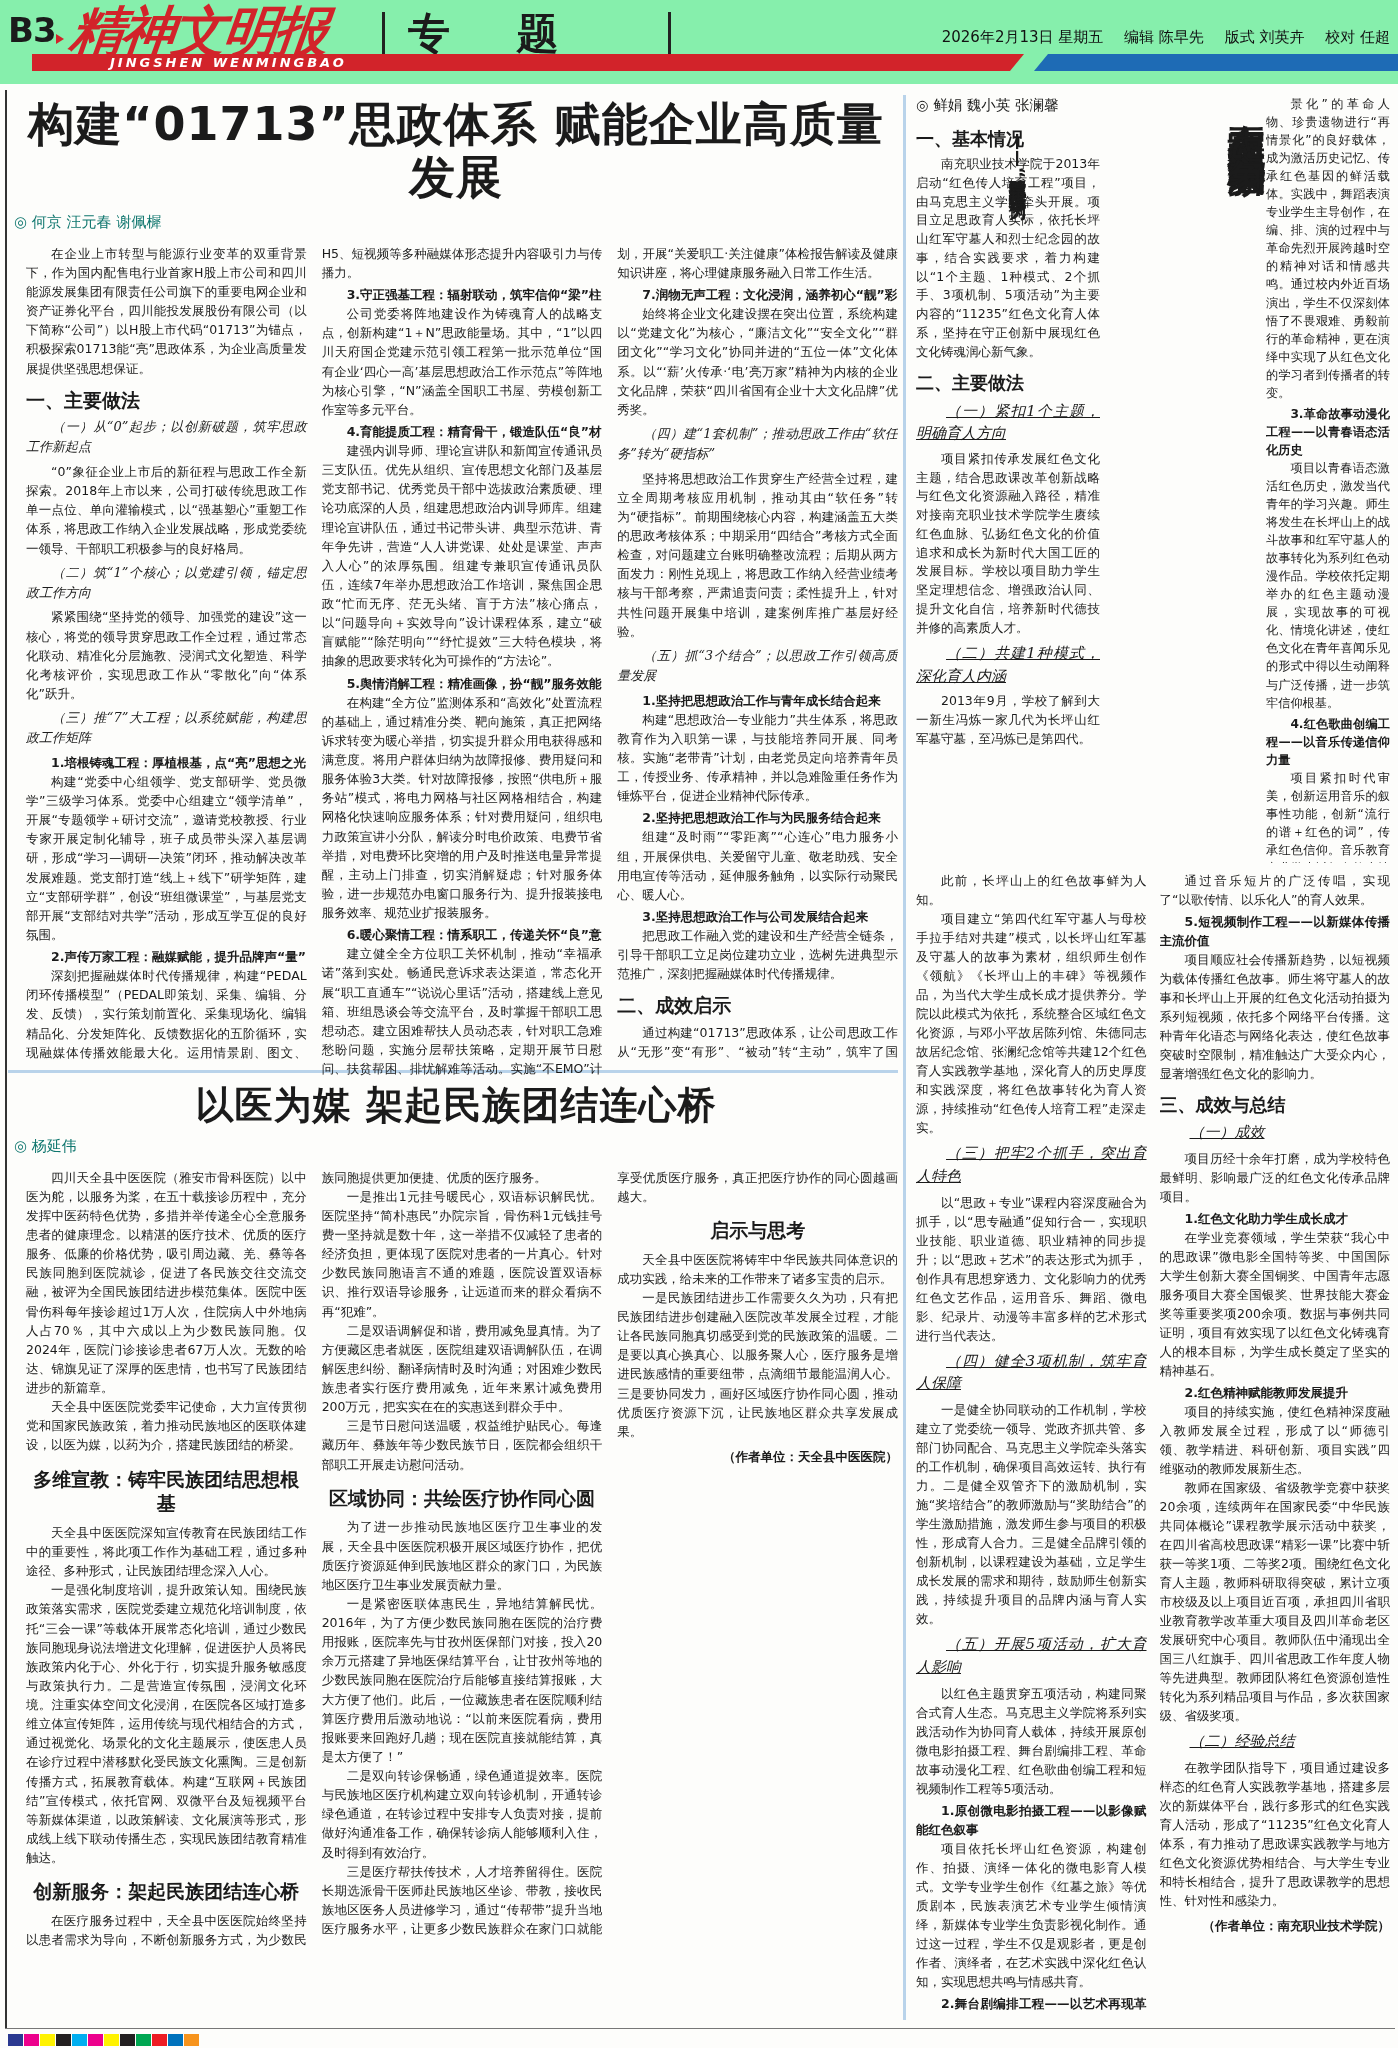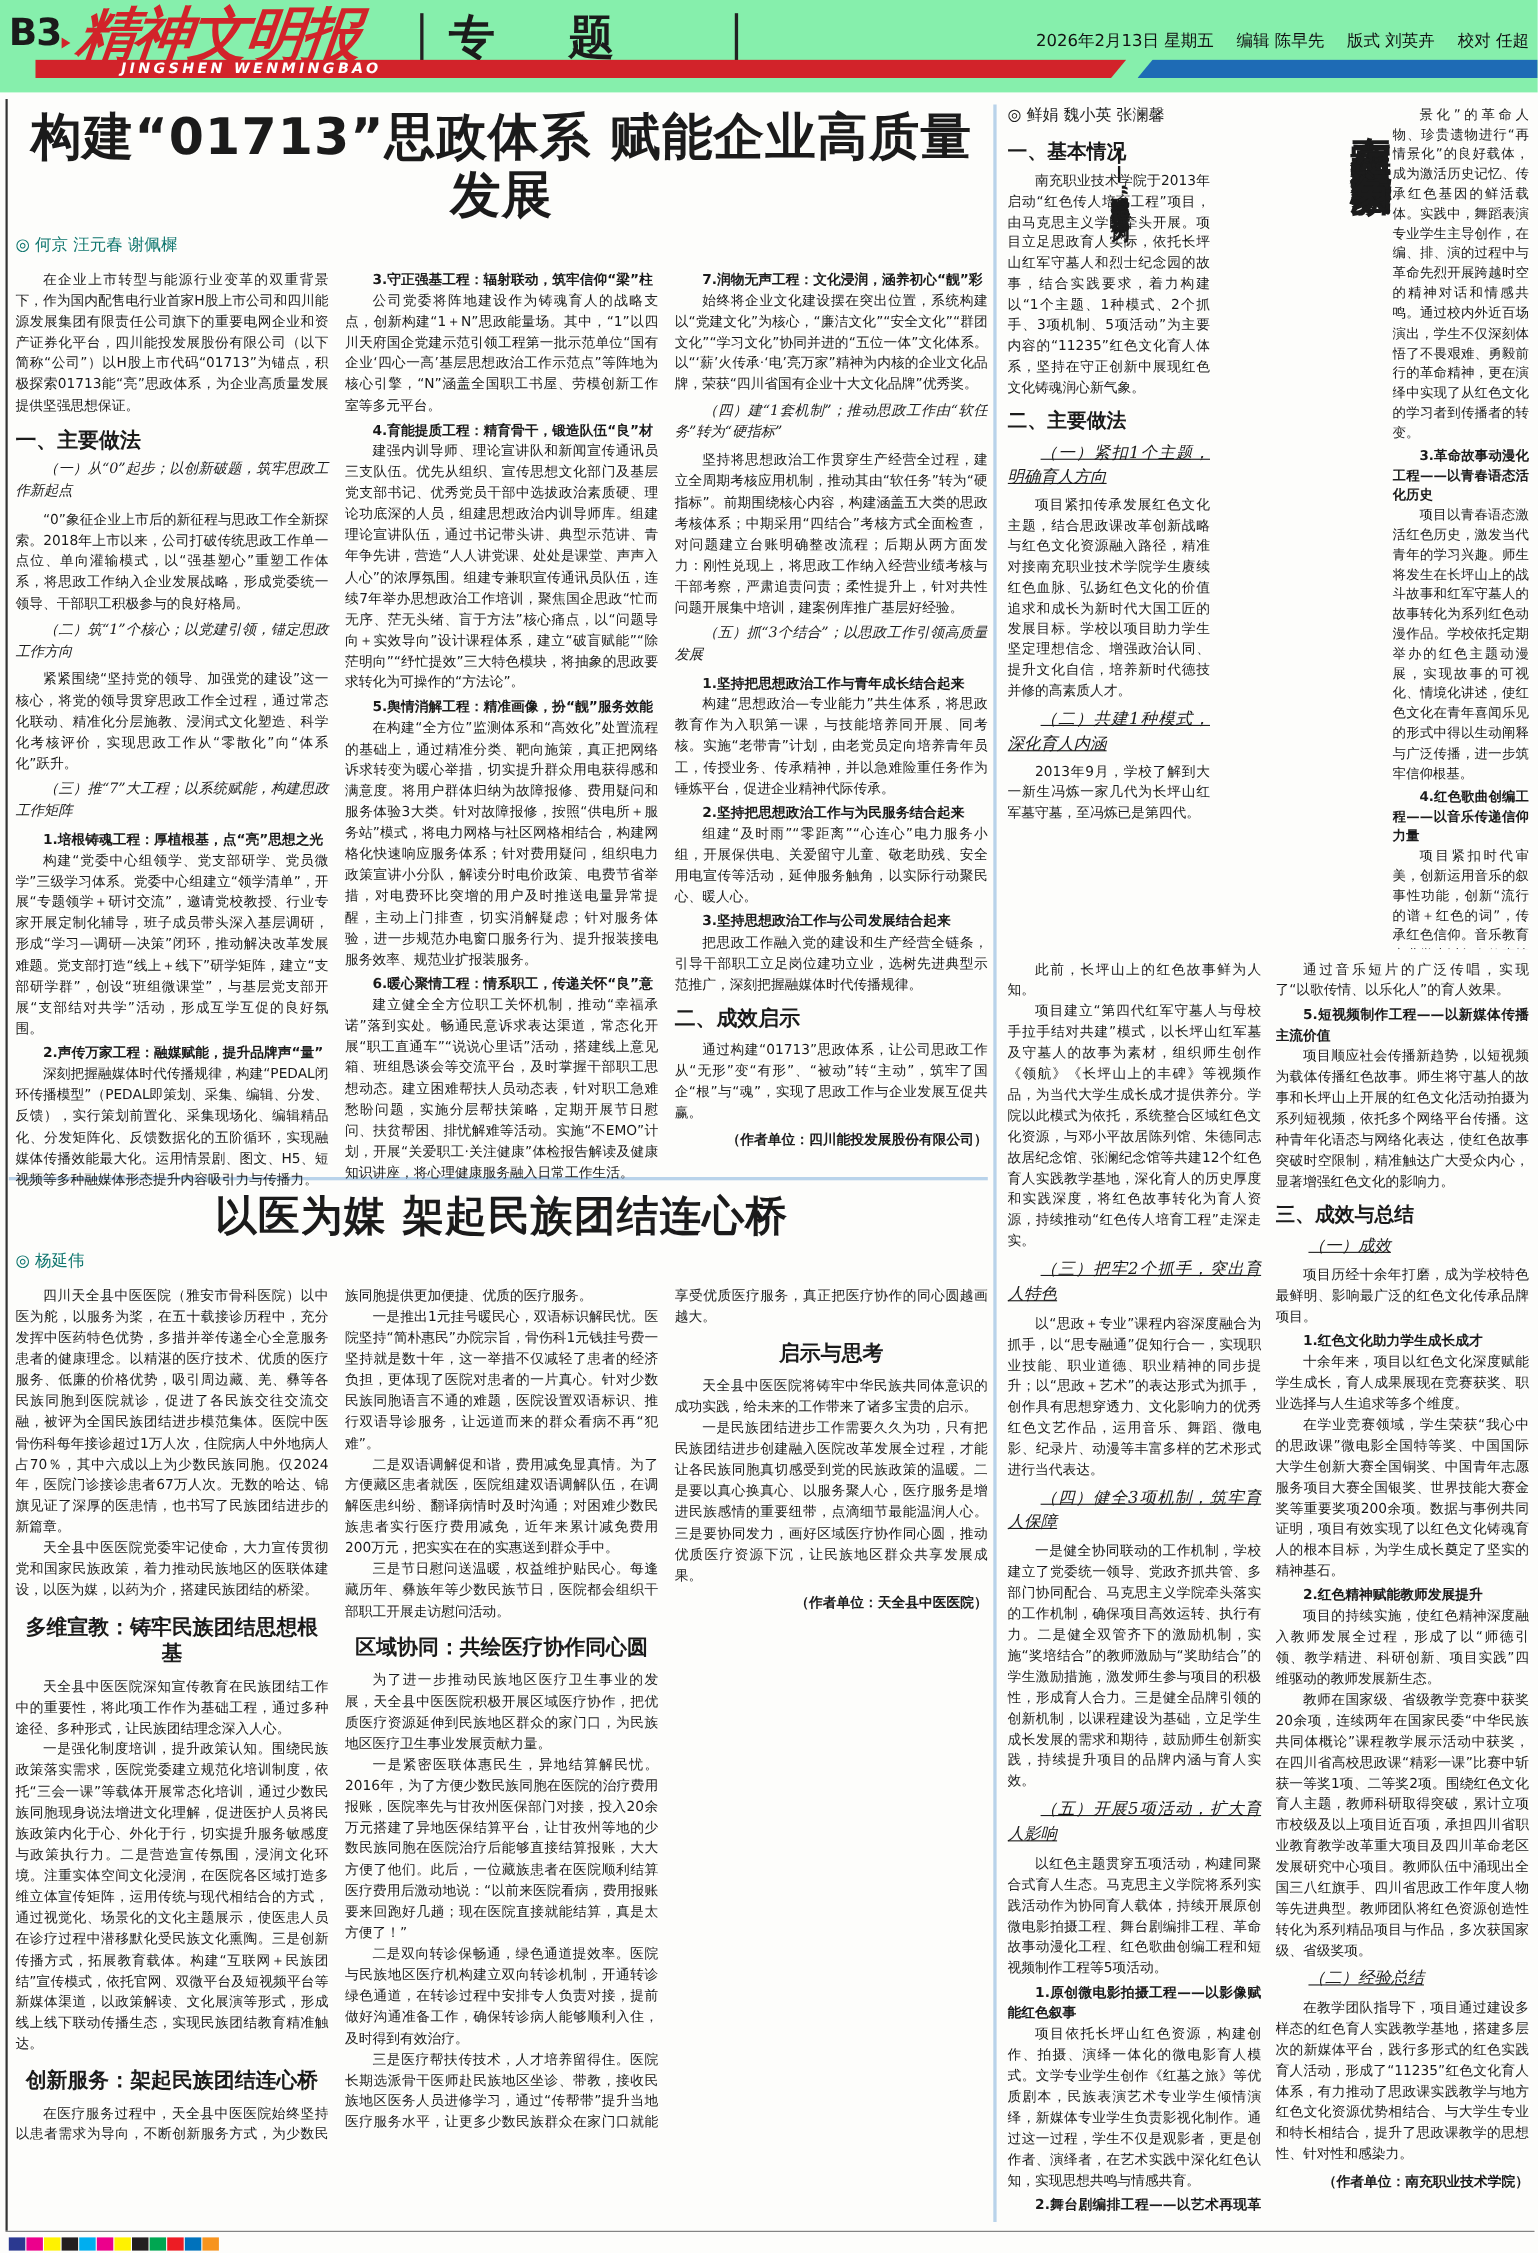--- a/index.html
+++ b/index.html
@@ -45,7 +45,7 @@
   .byline{text-align:left;font-size:15px;margin-top:9px;color:#0f766e;}
   .news-cols{
     column-gap:15px;column-fill:auto;text-align:justify;
-    font-size:12.5px;line-height:1.53;overflow:hidden;
+    font-size:12.5px;line-height:1.53;overflow:hidden;margin-left:12px;
   }
   .t-p{margin:0;text-indent:2em;}
   .t-h1{margin:10px 0 5px;font-size:19px;font-weight:bold;text-indent:0;line-height:1.3;}

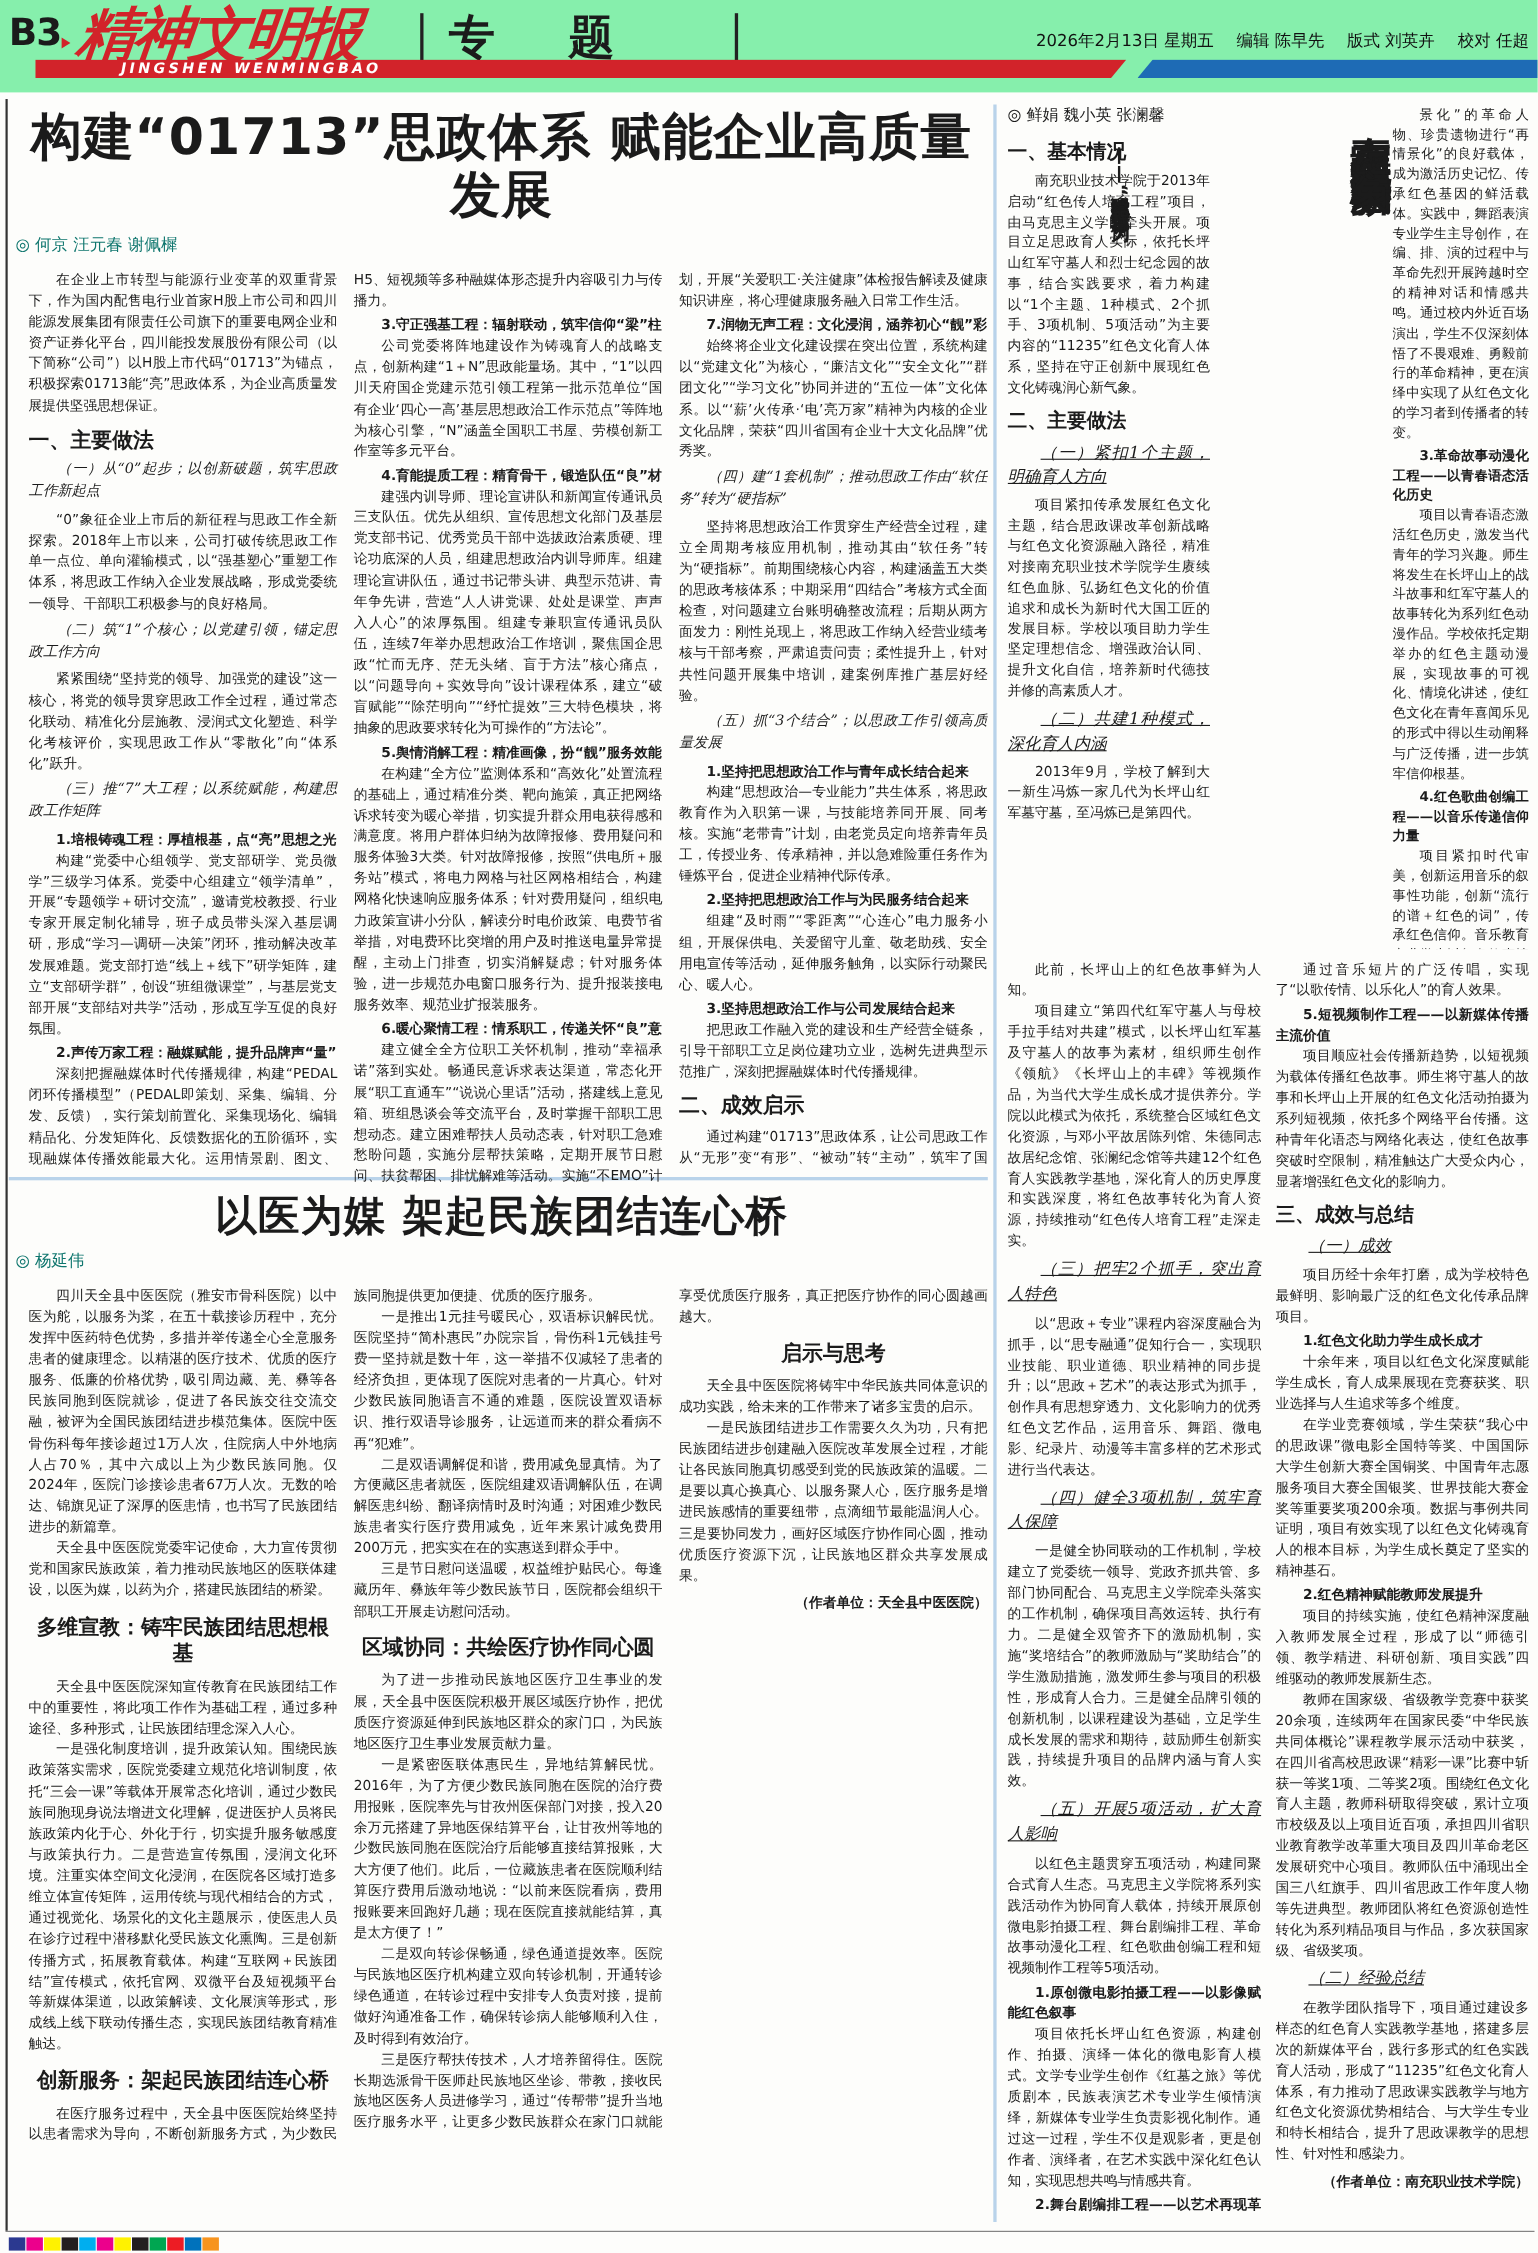--- a/index.html
+++ b/index.html
@@ -227,7 +227,6 @@
         <p class="t-kai">（一）成效</p>
         <p class="t-p">项目历经十余年打磨，成为学校特色最鲜明、影响最广泛的红色文化传承品牌项目。</p>
         <p class="t-num">1.红色文化助力学生成长成才</p>
-        <p class="t-p">十余年来，项目以红色文化深度赋能学生成长，育人成果展现在竞赛获奖、职业选择与人生追求等多个维度。</p>
         <p class="t-p">在学业竞赛领域，学生荣获“我心中的思政课”微电影全国特等奖、中国国际大学生创新大赛全国铜奖、中国青年志愿服务项目大赛全国银奖、世界技能大赛金奖等重要奖项200余项。数据与事例共同证明，项目有效实现了以红色文化铸魂育人的根本目标，为学生成长奠定了坚实的精神基石。</p>
         <p class="t-num">2.红色精神赋能教师发展提升</p>
         <p class="t-p">项目的持续实施，使红色精神深度融入教师发展全过程，形成了以“师德引领、教学精进、科研创新、项目实践”四维驱动的教师发展新生态。</p>

